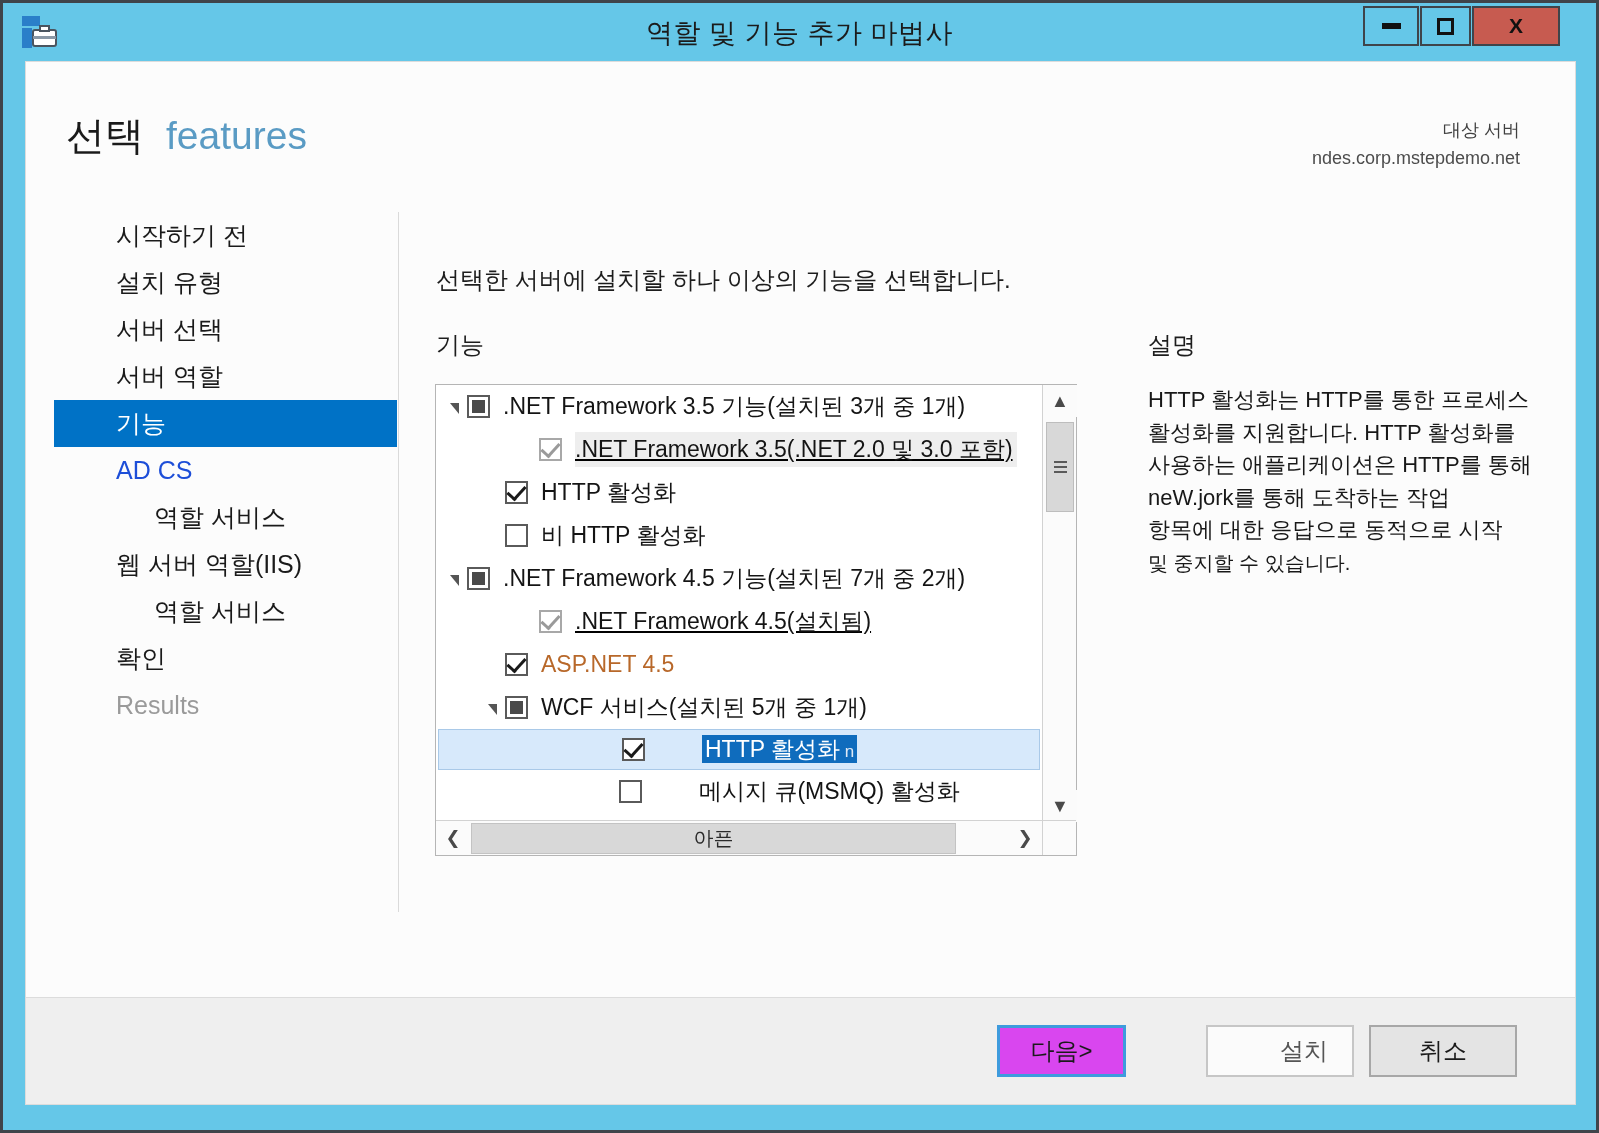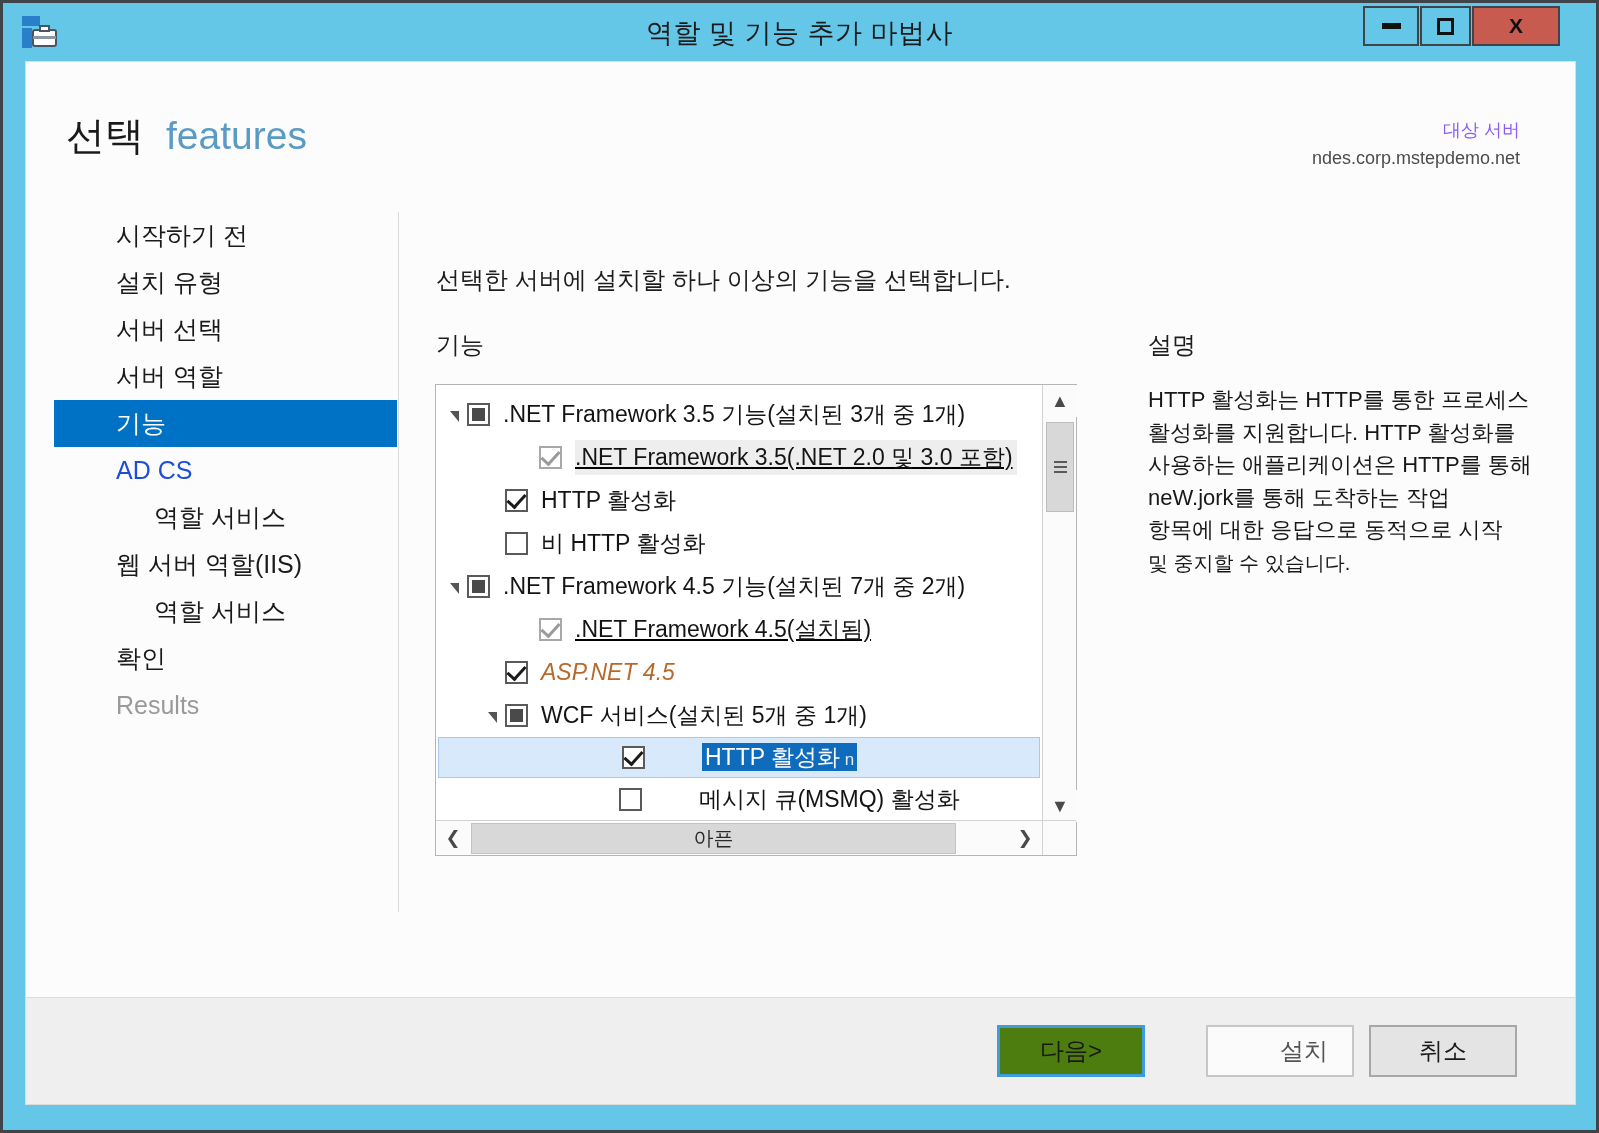--- a/index.html
+++ b/index.html
@@ -86,7 +86,7 @@
     text-align: right;
     line-height: 1.55;
   }
-  #dest-label { font-size: 18px; color: #8b5cf6; text-align: right; }
+  #dest-label { font-size: 18px; color: #404040; text-align: right; }
   #dest-server { font-size: 18px; color: #4c4c4c; }
 
   

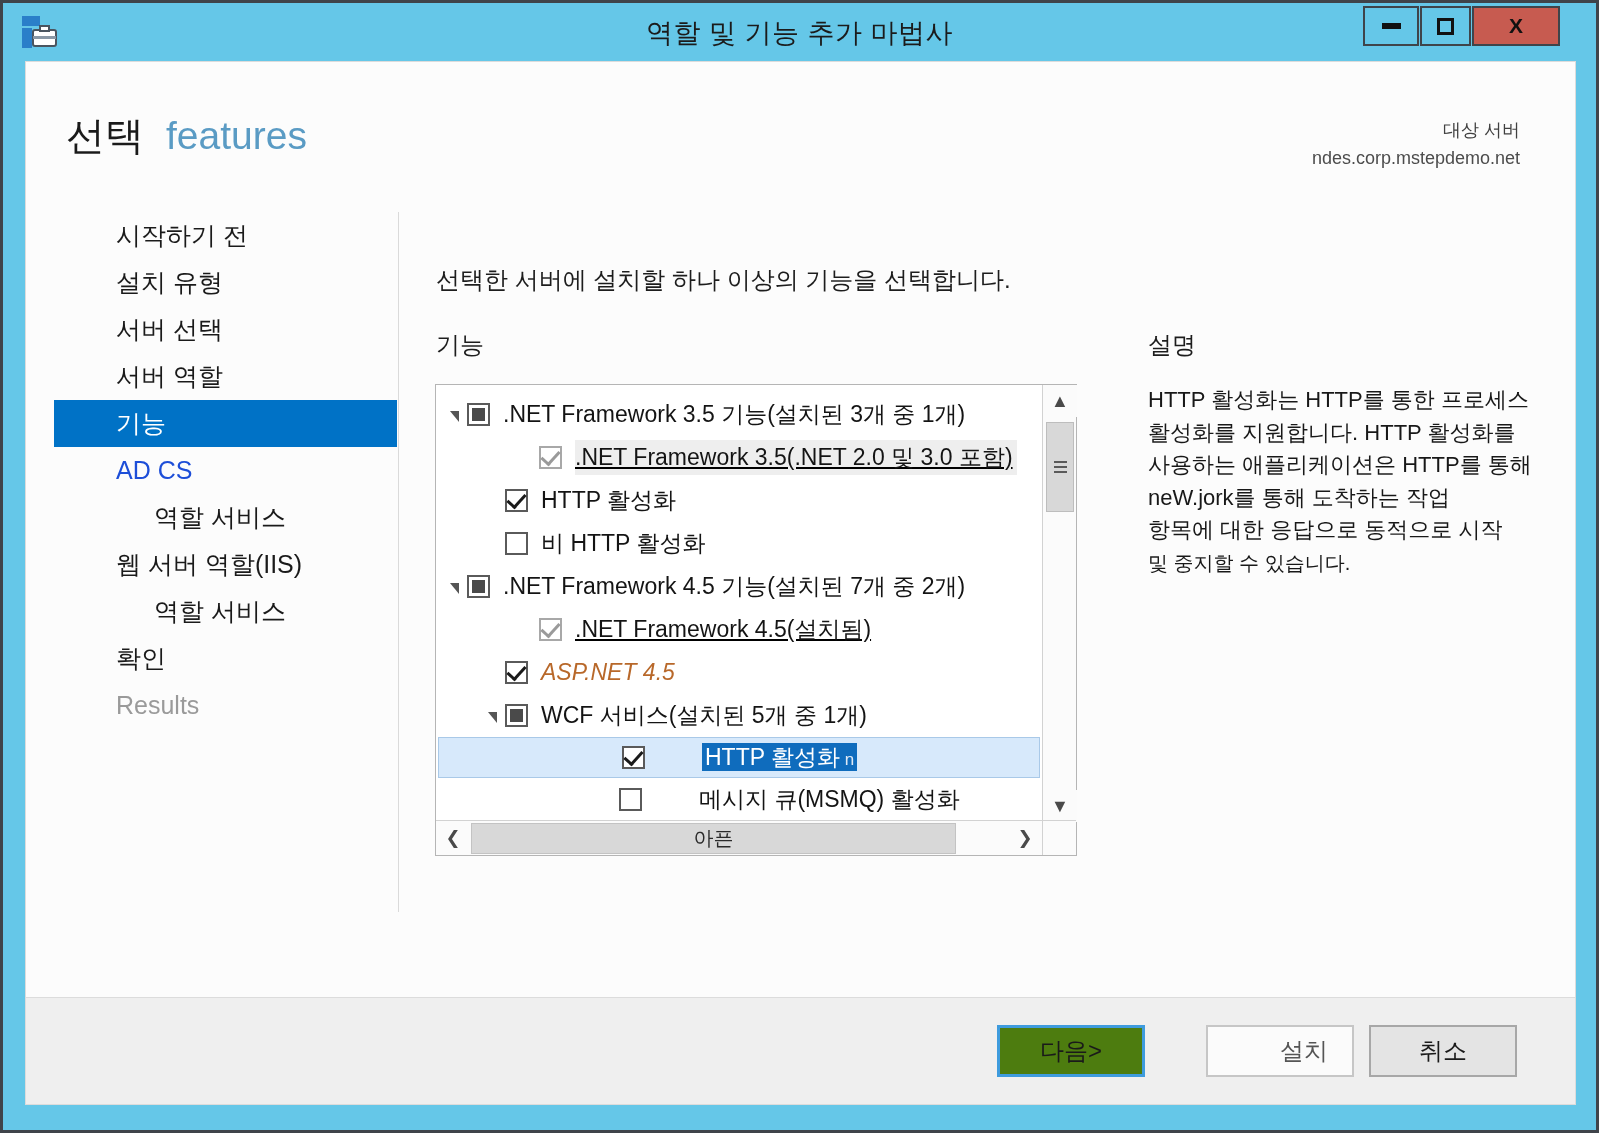--- a/index.html
+++ b/index.html
@@ -148,7 +148,6 @@
     left: 0; top: 0;
     width: 606px; height: 437px;
     overflow: hidden;
-    margin-top: 8px;
   }
   .trow {
     position: relative;

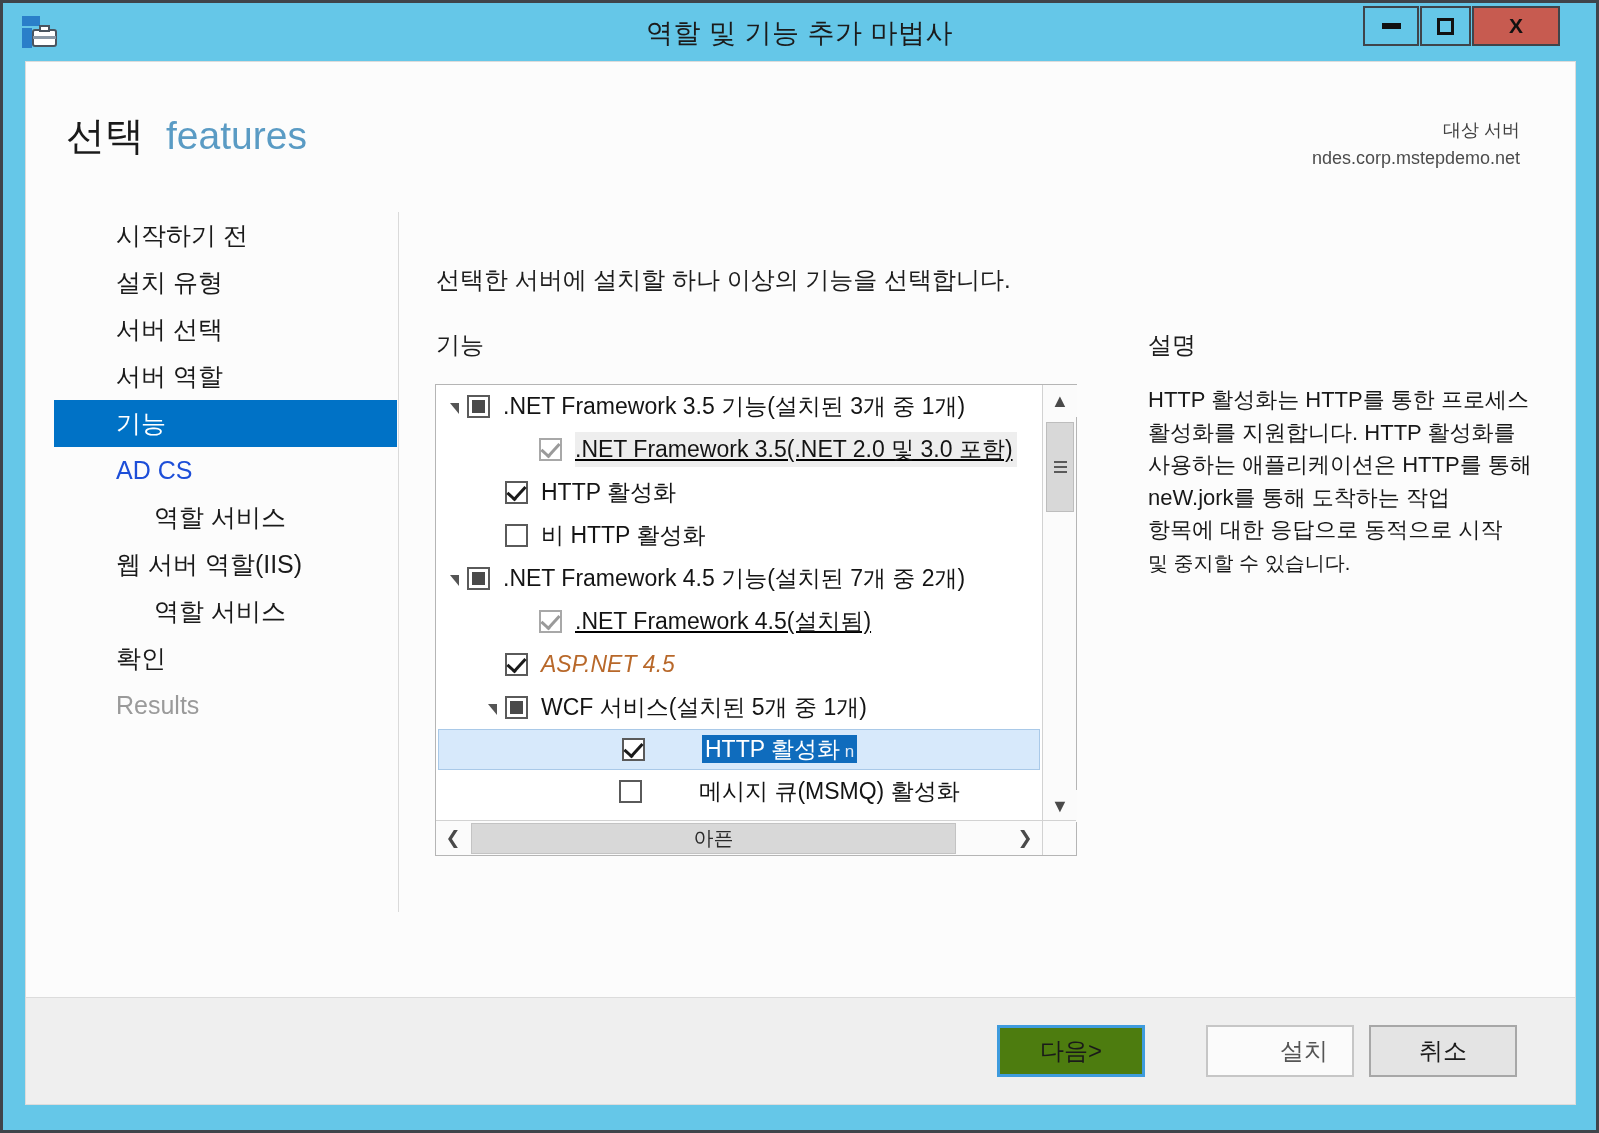--- a/index.html
+++ b/index.html
@@ -210,7 +210,7 @@
 
   .tlabel { font-size: 23px; color: #141414; }
   .tlabel.grayrow { background: #eeeeee; padding: 2px 4px 2px 0; }
-  .tlabel.orange { color: #b8682a; font-style: italic; }
+  .tlabel.orange { color: #b8682a; }
 
   
   .trow.selected {

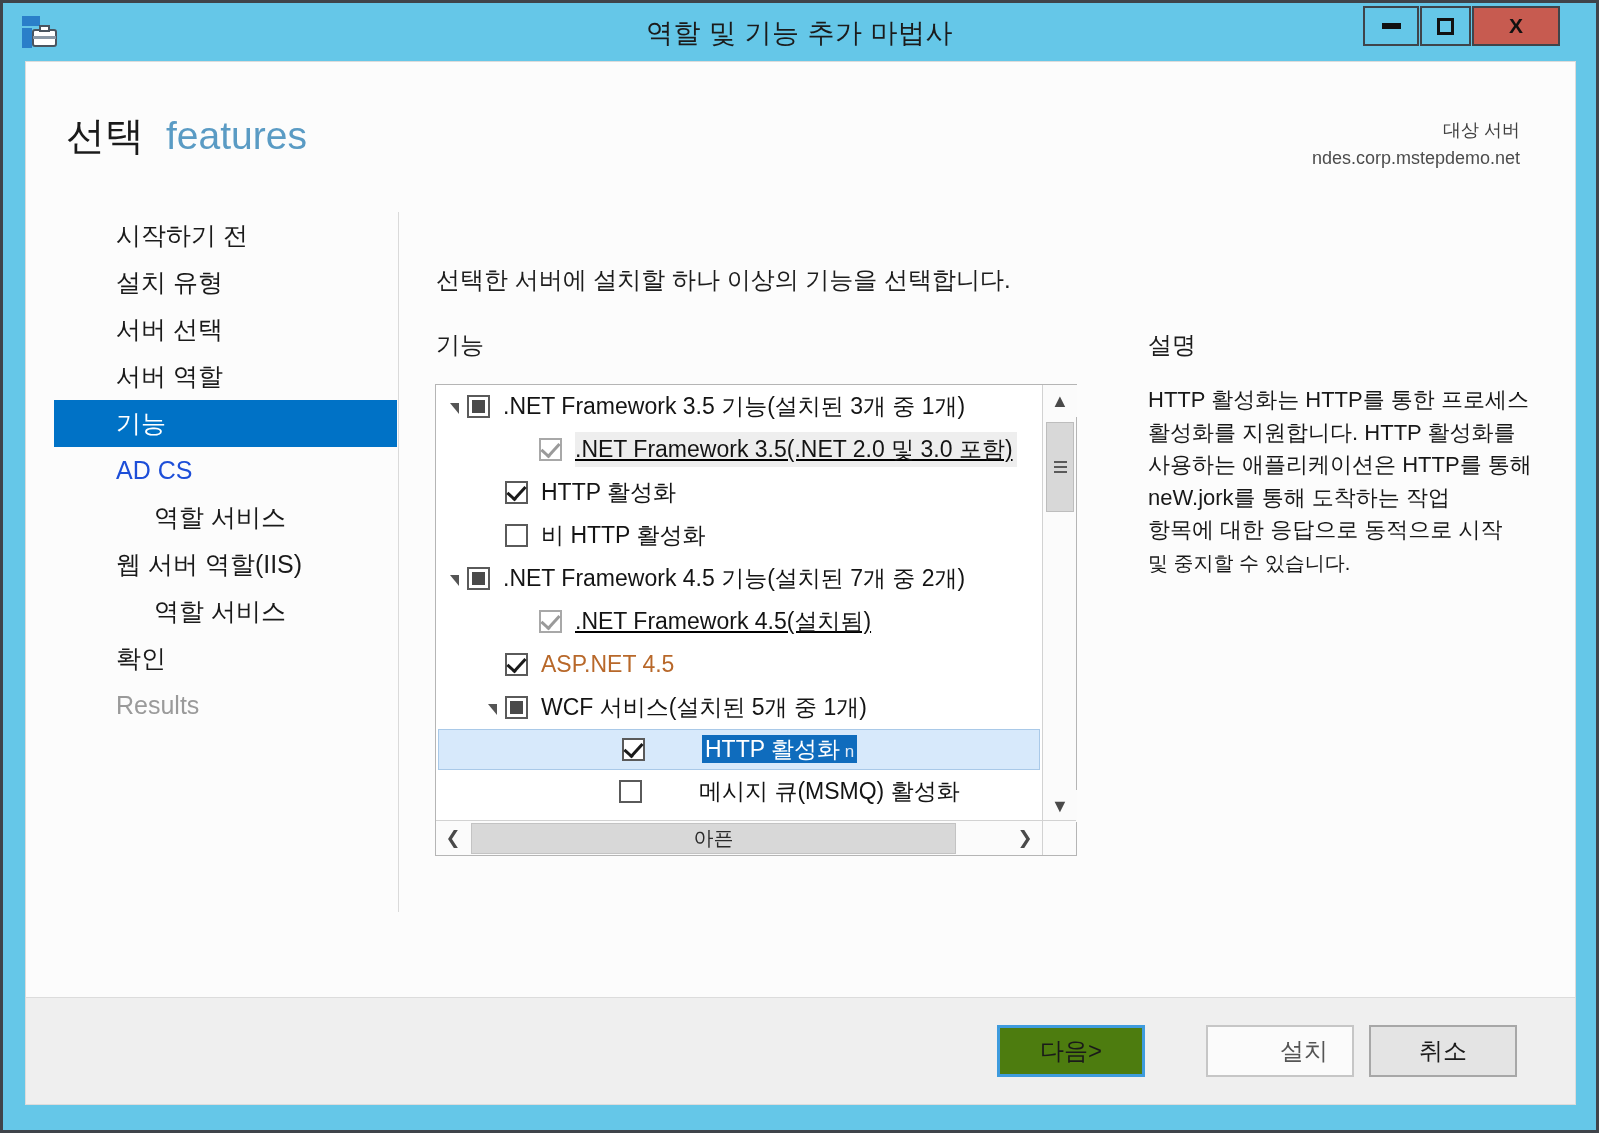--- a/index.html
+++ b/index.html
@@ -337,7 +337,7 @@
     cursor: default;
   }
   #btn-prev { left: 808px; width: 148px; }
-  #btn-next { left: 971px; width: 148px; border: 3px solid #3e9bdd; background: #4d7c0f; }
+  #btn-next { left: 971px; width: 129px; border: 3px solid #3e9bdd; background: #d946ef; }
   #btn-install { left: 1180px; width: 148px; background: #fbfbfb; border: 2px solid #c6c6c6; color: #555; padding-left: 48px; }
   #btn-cancel { left: 1343px; width: 148px; }
 </style>

